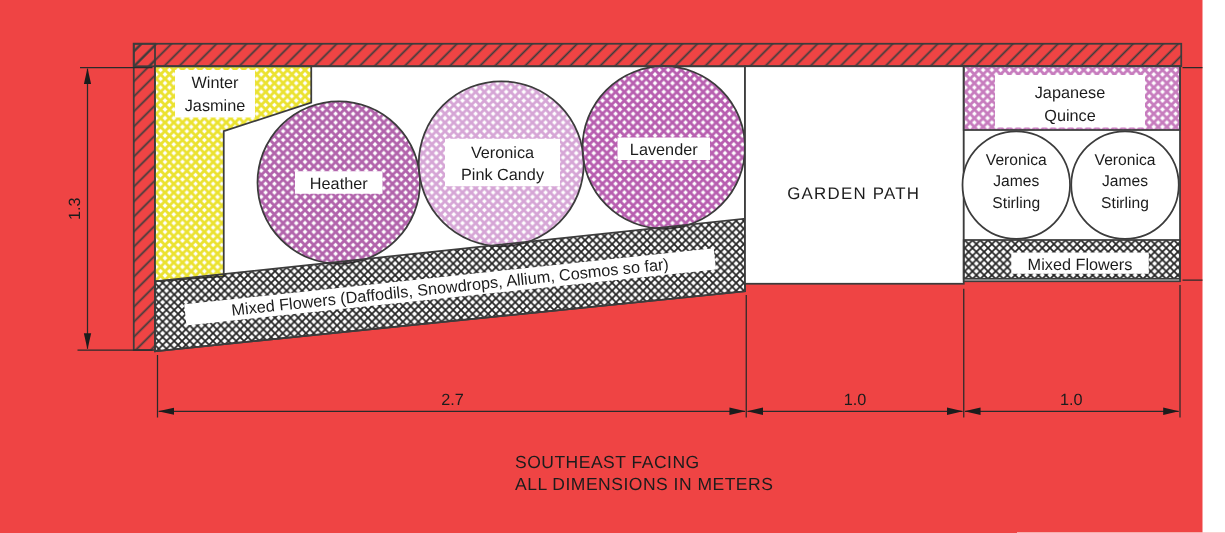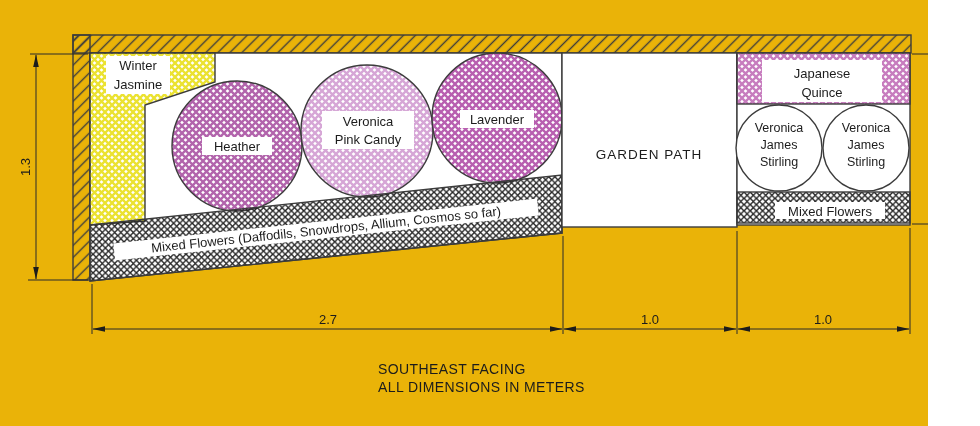--- a/index.html
+++ b/index.html
@@ -3,8 +3,8 @@
 <meta charset="utf-8">
 <style>
   html,body{margin:0;padding:0;background:#ffffff;}
-  .canvas{position:relative;width:928px;height:426px;background:#eab308;overflow:hidden;
-          font-family:"Liberation Sans",sans-serif;}
+  .canvas{position:relative;width:928px;height:426px;background:#ef4444;overflow:hidden;
+          font-family:"Liberation Sans",sans-serif;padding-left:34px;}
   svg{display:block;}
   text{font-family:"Liberation Sans",sans-serif;fill:#1c1c1c;}
   .lbl{font-size:13px;}

